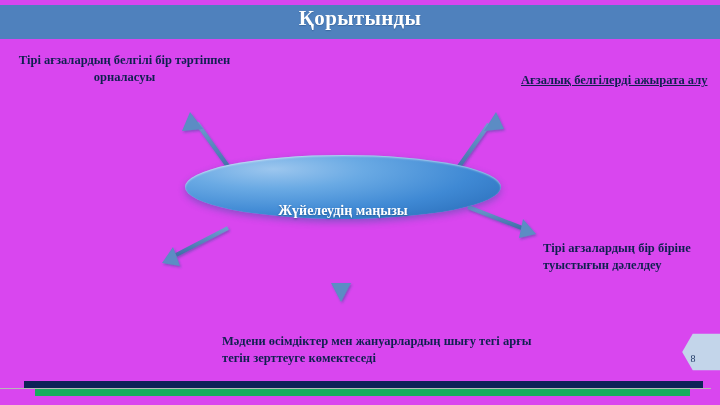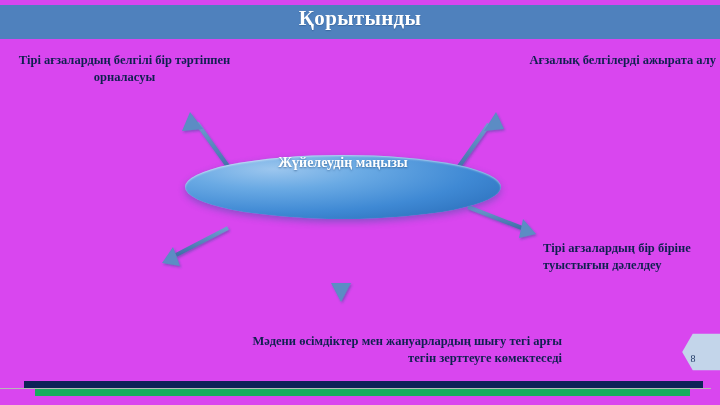--- a/index.html
+++ b/index.html
@@ -84,7 +84,7 @@
     line-height: 17px;
   }
   .callout.tl { left: 12px;  top: 52px;  width: 225px; text-align: center; }
-  .callout.tr { left: 521px; top: 52px;  width: 195px; text-align: right; }
+  .callout.tr { left: 521px; top: 72px;  width: 195px; text-align: left; text-decoration: underline; }
   .callout.rm { left: 543px; top: 198px; width: 175px; text-align: left; margin-top: 42px; }
   .callout.bl { left: 10px;  top: 262px; width: 160px; text-align: left; }
   .callout.bc { left: 222px; top: 333px; width: 340px; text-align: right; }

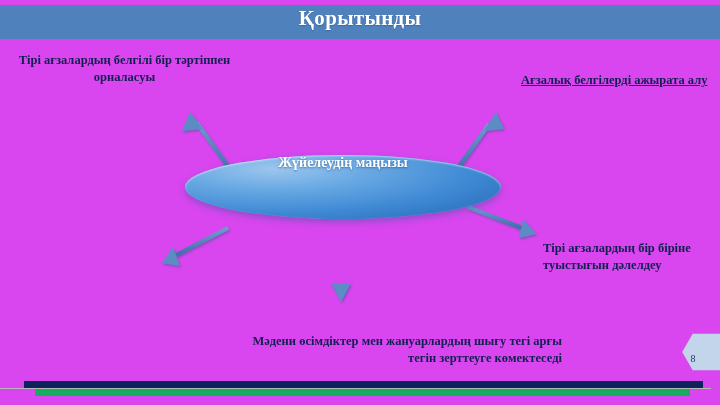--- a/index.html
+++ b/index.html
@@ -62,7 +62,7 @@
     box-shadow: 0 3px 7px rgba(40,90,150,0.45),
                 inset 0 1px 2px rgba(255,255,255,0.55);
     display: flex;
-    align-items: flex-start;
+    align-items: flex-end;
     justify-content: center;
   }
   .center-ellipse-label {

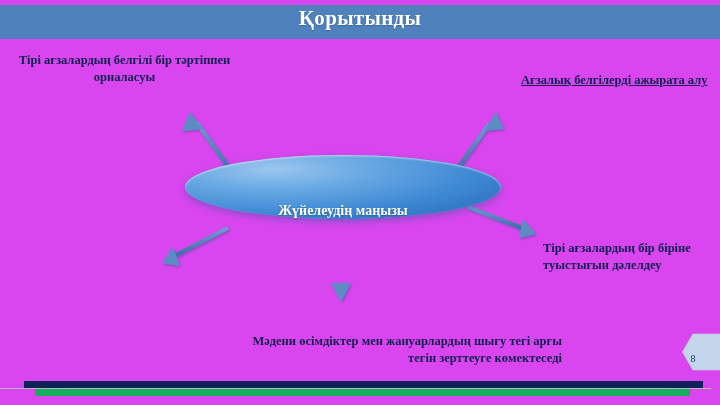--- a/index.html
+++ b/index.html
@@ -87,7 +87,7 @@
   .callout.tr { left: 521px; top: 72px;  width: 195px; text-align: left; text-decoration: underline; }
   .callout.rm { left: 543px; top: 198px; width: 175px; text-align: left; margin-top: 42px; }
   .callout.bl { left: 10px;  top: 262px; width: 160px; text-align: left; }
-  .callout.bc { left: 222px; top: 333px; width: 340px; text-align: right; }
+  .callout.bc { left: 222px; top: 333px; width: 340px; text-align: left; }
 
   
   .arrows {

